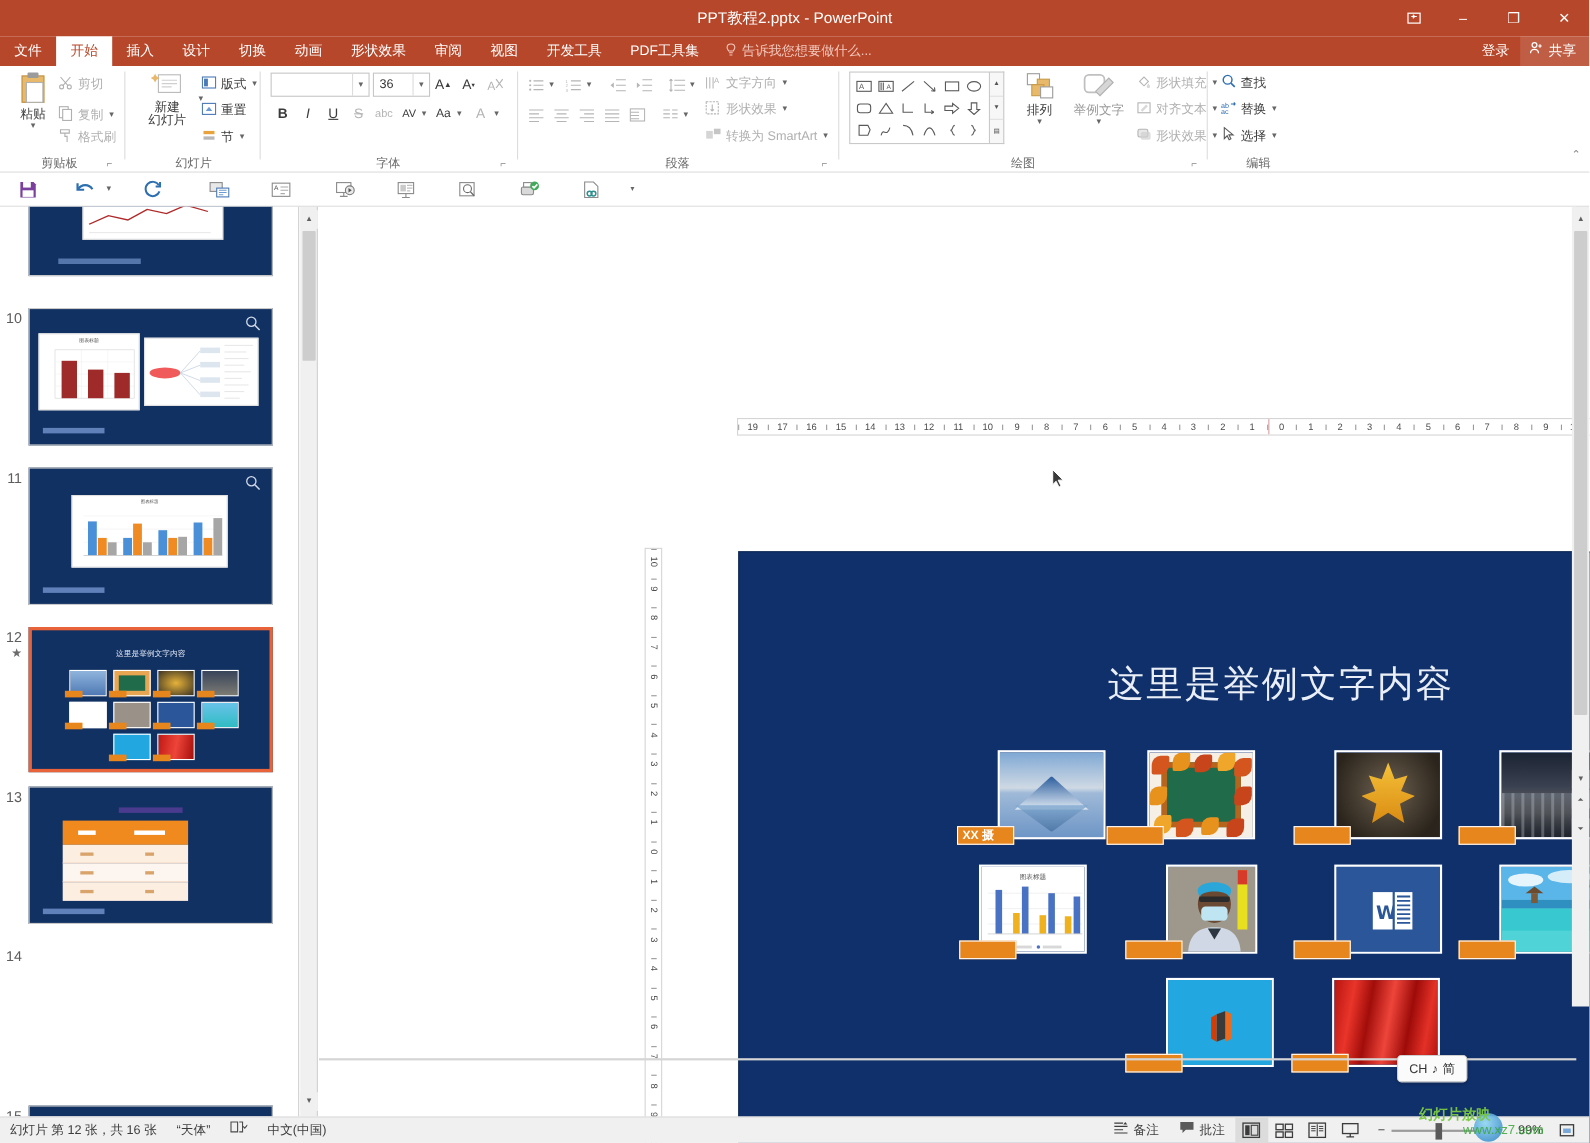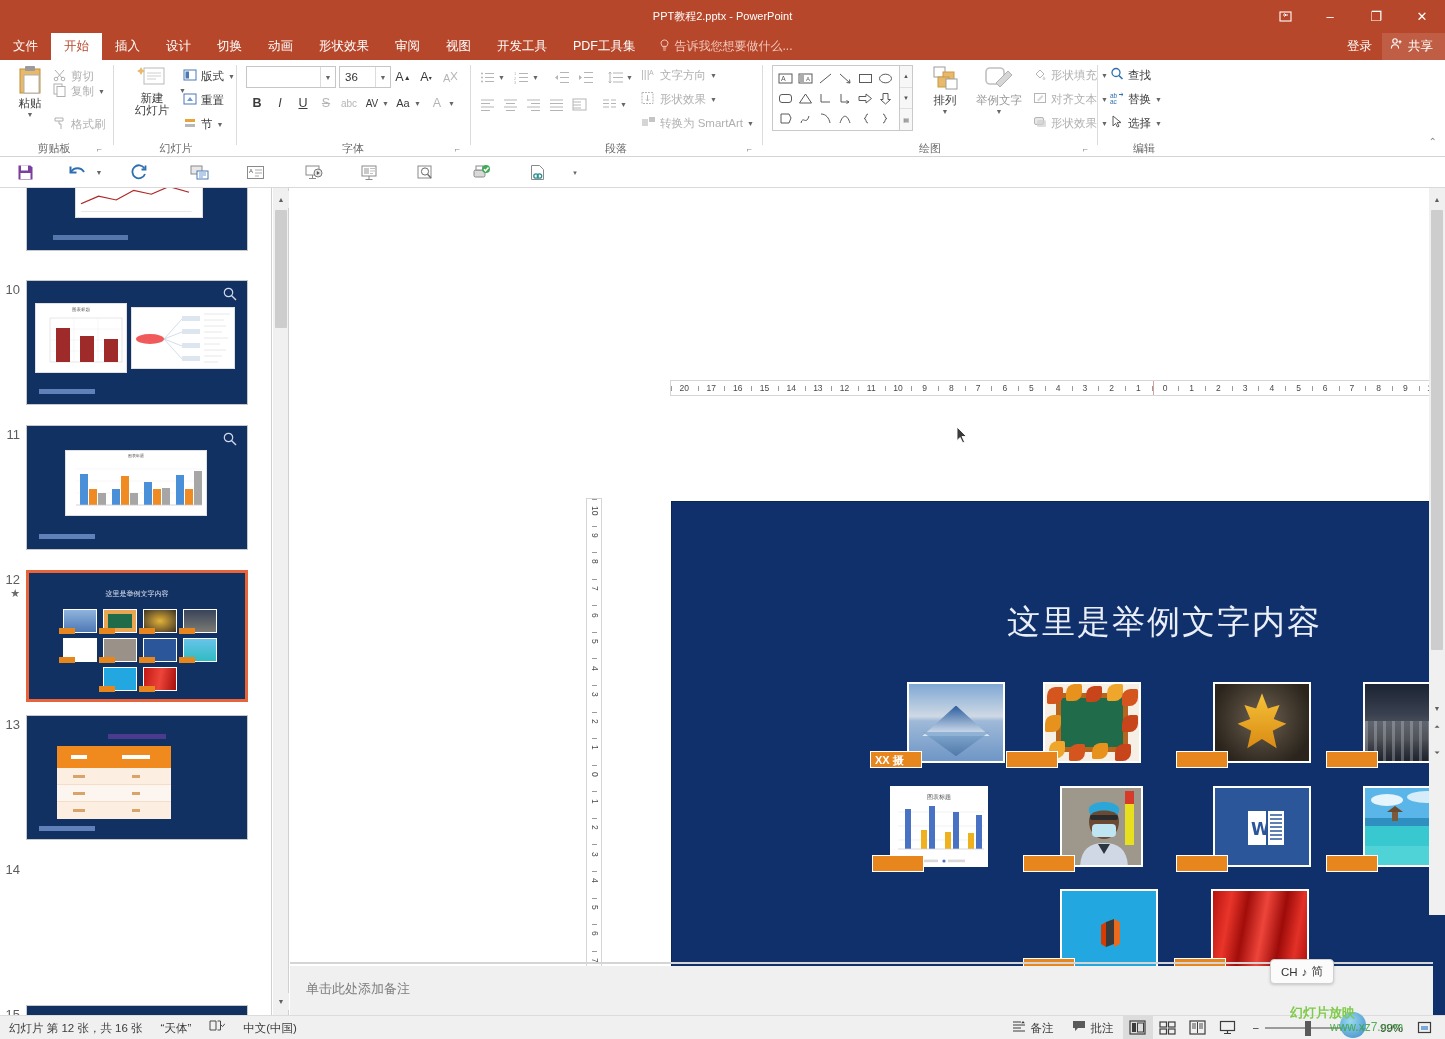--- a/index.html
+++ b/index.html
@@ -19,7 +19,7 @@
   }
   .titlebar .title {
     position: absolute; left: 0; top: 0; width: 1445px; height: 33px;
-    line-height: 33px; text-align: center; font-size: 11px; color: #fff;
+    line-height: 33px; text-align: center; font-size: 14px; color: #fff;
   }
   .win-btns { position: absolute; right: 0; top: 0; height: 33px; display: flex; }
   .win-btn {

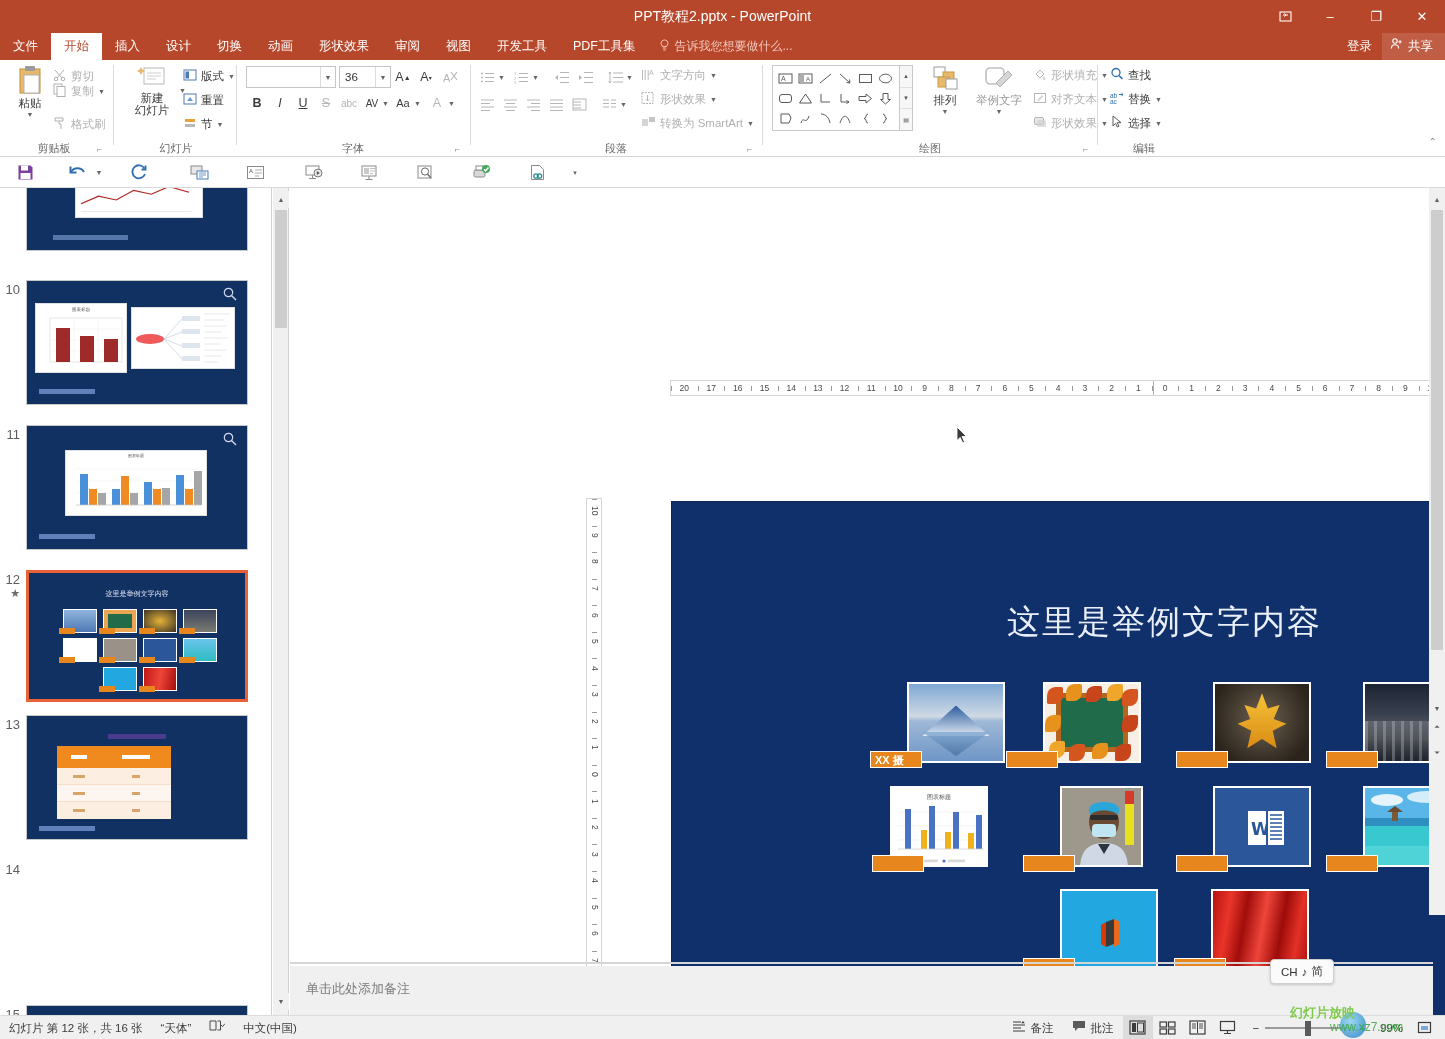--- a/index.html
+++ b/index.html
@@ -353,7 +353,7 @@
         </span>
         <span>剪切</span>
       </div>
-      <div class="btn-small dim" style="left:50px; top:20px;">
+      <div class="btn-small dim" style="left:50px; top:33px;">
         <span>
           <svg width="14" height="14" viewBox="0 0 14 14">
               <rect x="1" y="1" width="8" height="10" fill="none" stroke="#b0b0b0"></rect>

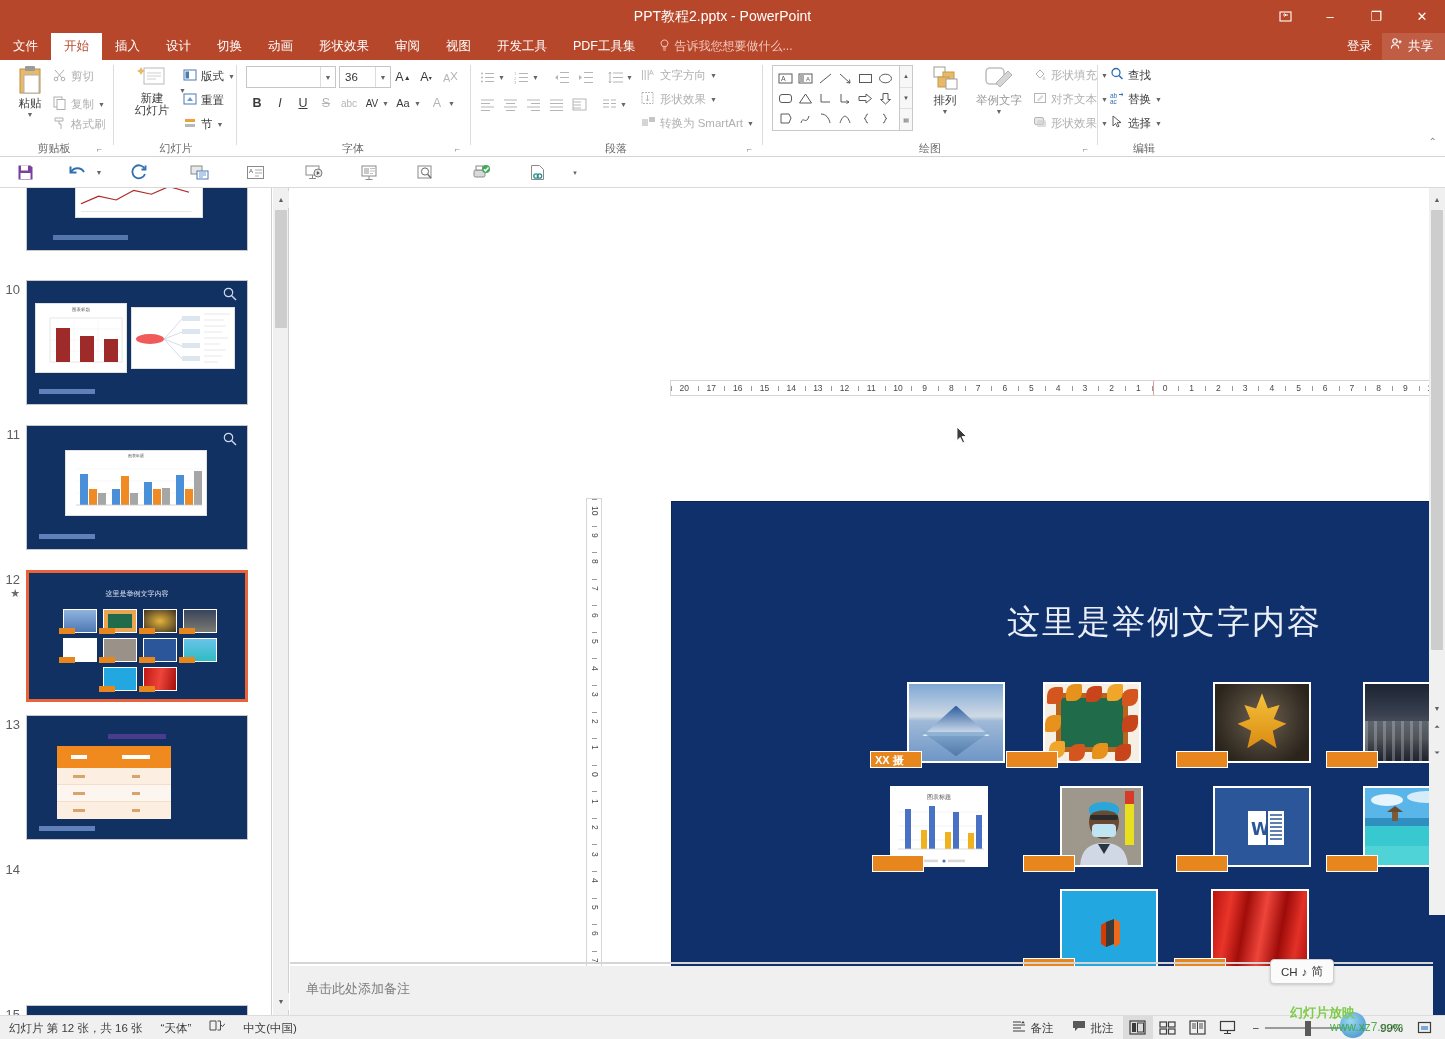--- a/index.html
+++ b/index.html
@@ -1011,7 +1011,7 @@
   <div class="editarea">
 
     <div class="hruler" id="hruler">
-        <span class="rk" style="left: 8.35135px; top: 2px; width: 10px; text-align: center;">20</span>
+        <span class="rk" style="left: 8.35135px; top: 2px; width: 10px; text-align: center;">19</span>
         <span class="rk" style="left: 0px; top: 5px; width: 1px; height: 5px; background: rgb(154, 154, 154);"></span>
         <span class="rk" style="left: 35.0541px; top: 2px; width: 10px; text-align: right;">17</span>
         <span class="rk" style="left: 26.7027px; top: 5px; width: 1px; height: 5px; background: rgb(154, 154, 154);"></span>

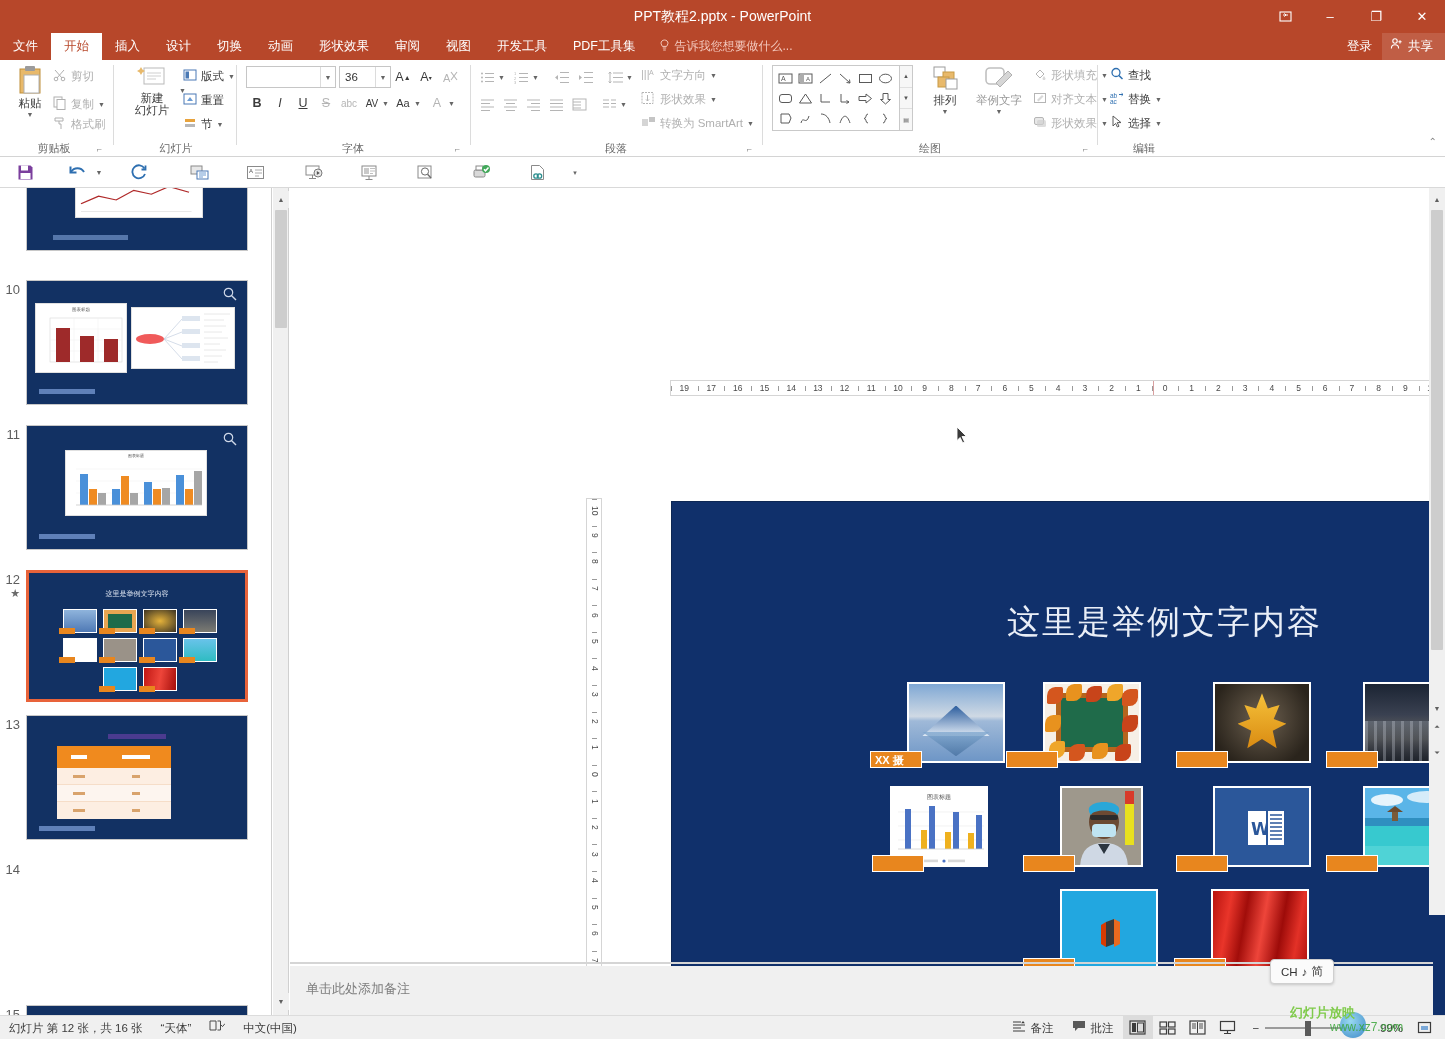--- a/index.html
+++ b/index.html
@@ -1258,9 +1258,6 @@
   </div>
 
   <div class="notesdiv"></div>
-  <div class="notes">
-    <span>单击此处添加备注</span>
-  </div>
 
   <div class="ime">
     <span>CH</span>

